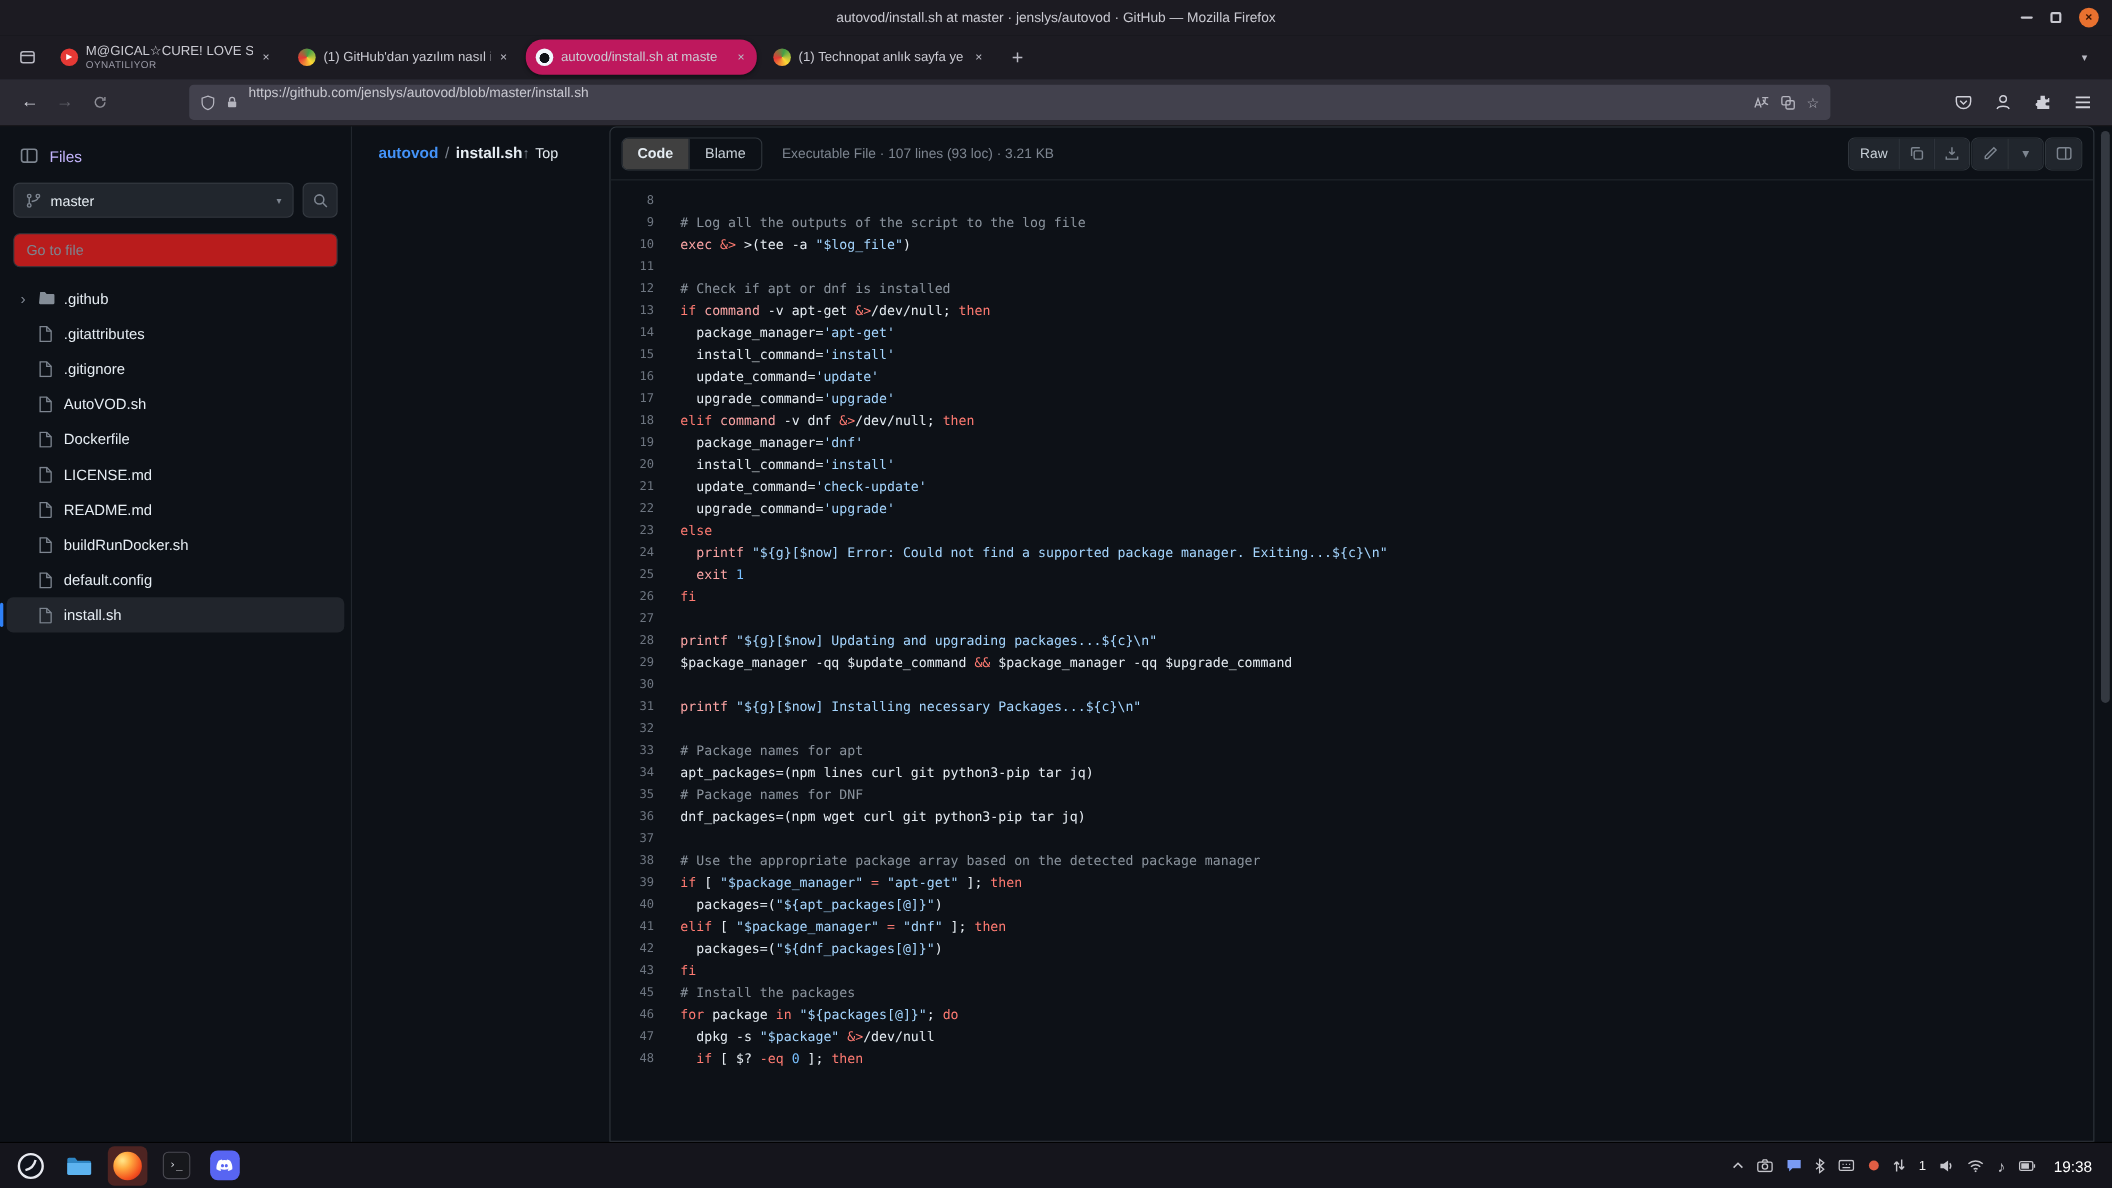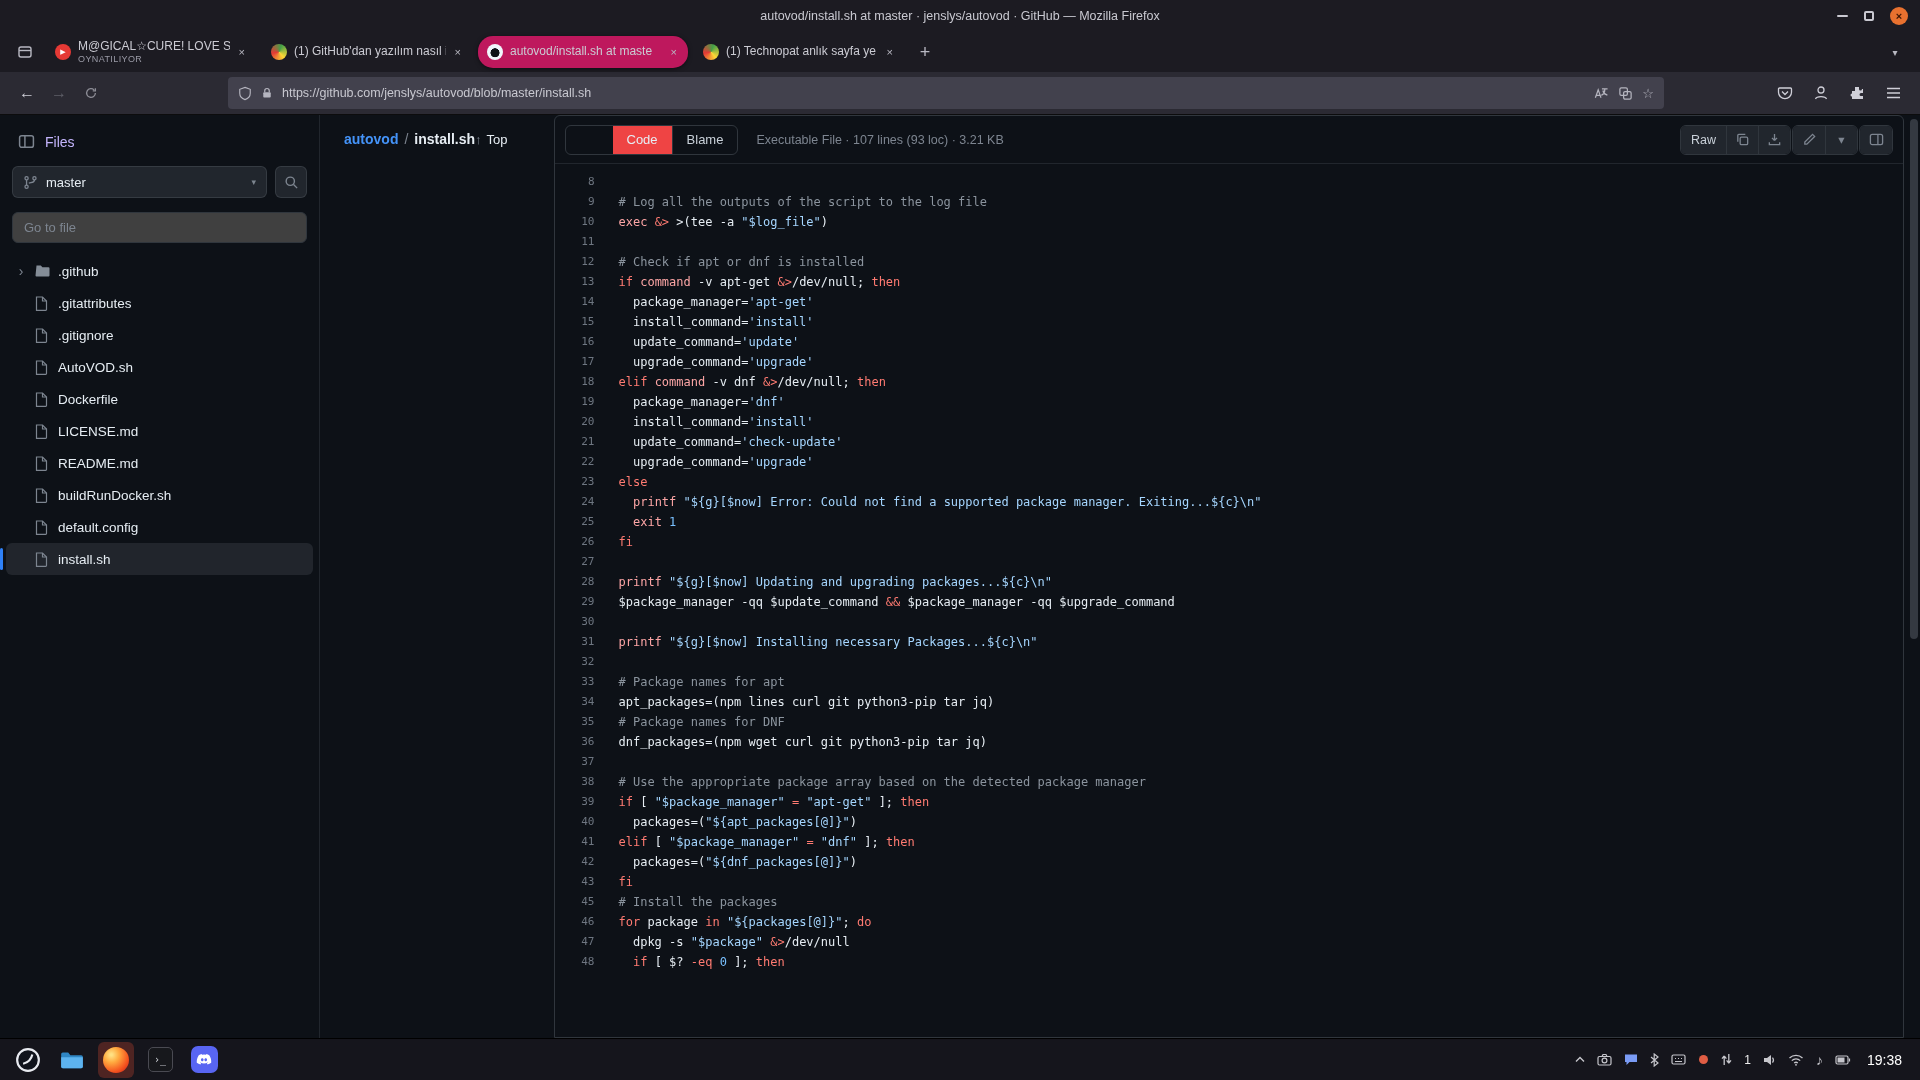--- a/index.html
+++ b/index.html
@@ -42,8 +42,8 @@
   .nav-icon { width:30px; height:30px; border-radius:4px; display:flex; align-items:center; justify-content:center;
               color:#cfcfd8; font-size:16px; flex-shrink:0; }
   .nav-icon.dim { color:#5f5f68; }
-  .urlbar { height:32px; background:#42414d; border-radius:4px; flex:1; margin-left:120px; margin-right:104px;
-            display:flex; align-items:center; padding:0 10px; gap:9px; min-width:0; }
+  .urlbar { height:32px; background:#42414d; border-radius:4px; flex:1; margin-left:64px; margin-right:104px;
+            display:flex; padding:0 10px; gap:9px; min-width:0; }
   .url-text { flex:1; color:#c8c8d0; font-size:12.5px; white-space:nowrap; overflow:hidden; }
   .ub-ic { color:#b5b5bf; display:flex; align-items:center; flex-shrink:0; font-size:13px; }
   .nav-right { display:flex; align-items:center; gap:6px; }

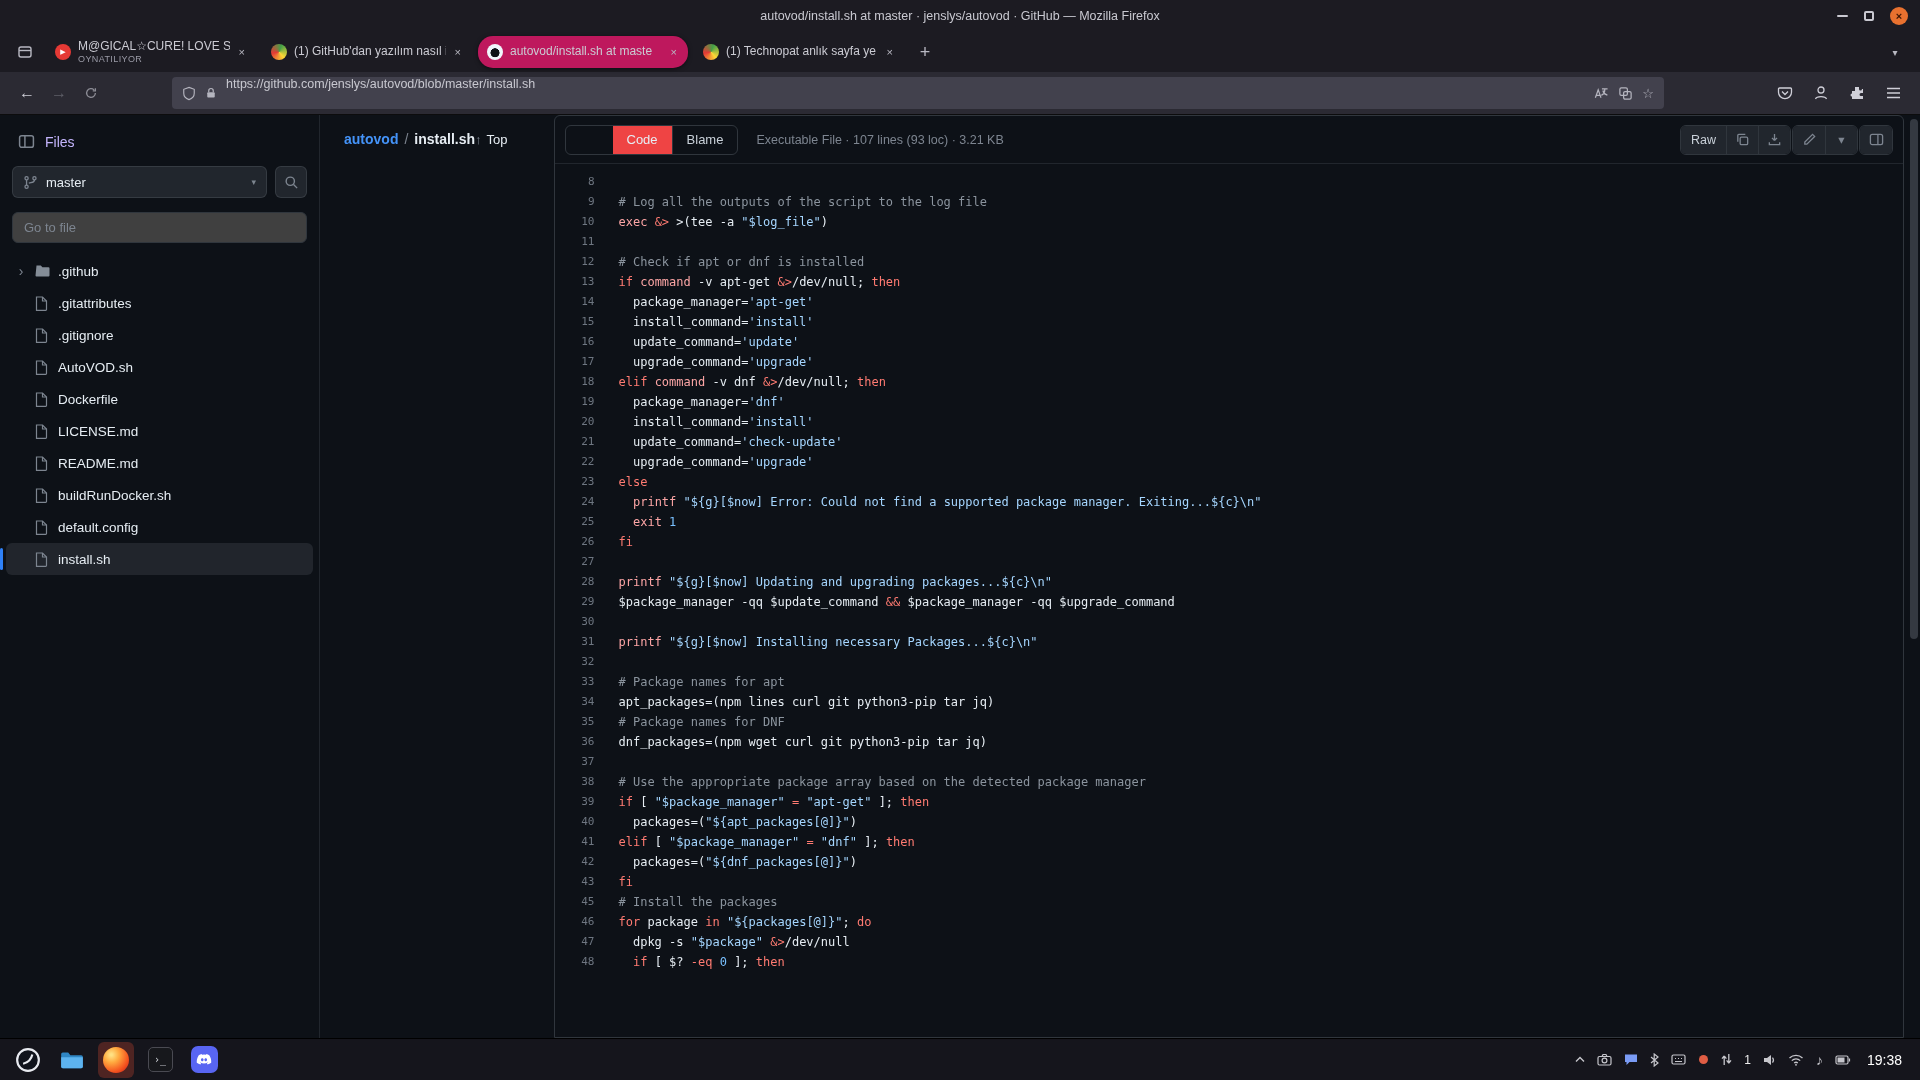--- a/index.html
+++ b/index.html
@@ -90,7 +90,7 @@
                   border-bottom:1px solid #21262d; flex-shrink:0; }
   .seg-control { display:flex; border:1px solid #30363d; border-radius:6px; overflow:hidden; height:30px; flex-shrink:0; }
   .seg { padding:0 14px; display:flex; align-items:center; font-size:13px; color:#c9d1d9; }
-  .seg.active { background:#ef4444; color:#e6edf3; font-weight:400;margin-left:47px; }
+  .seg.active { background:#404040; color:#e6edf3; font-weight:700; }
   .seg + .seg { border-left:1px solid #30363d; }
   .file-meta { color:#7d8590; font-size:12.5px; margin-left:12px; white-space:nowrap; overflow:hidden; }
   .tb-right { margin-left:auto; display:flex; align-items:center; gap:1px; flex-shrink:0; }

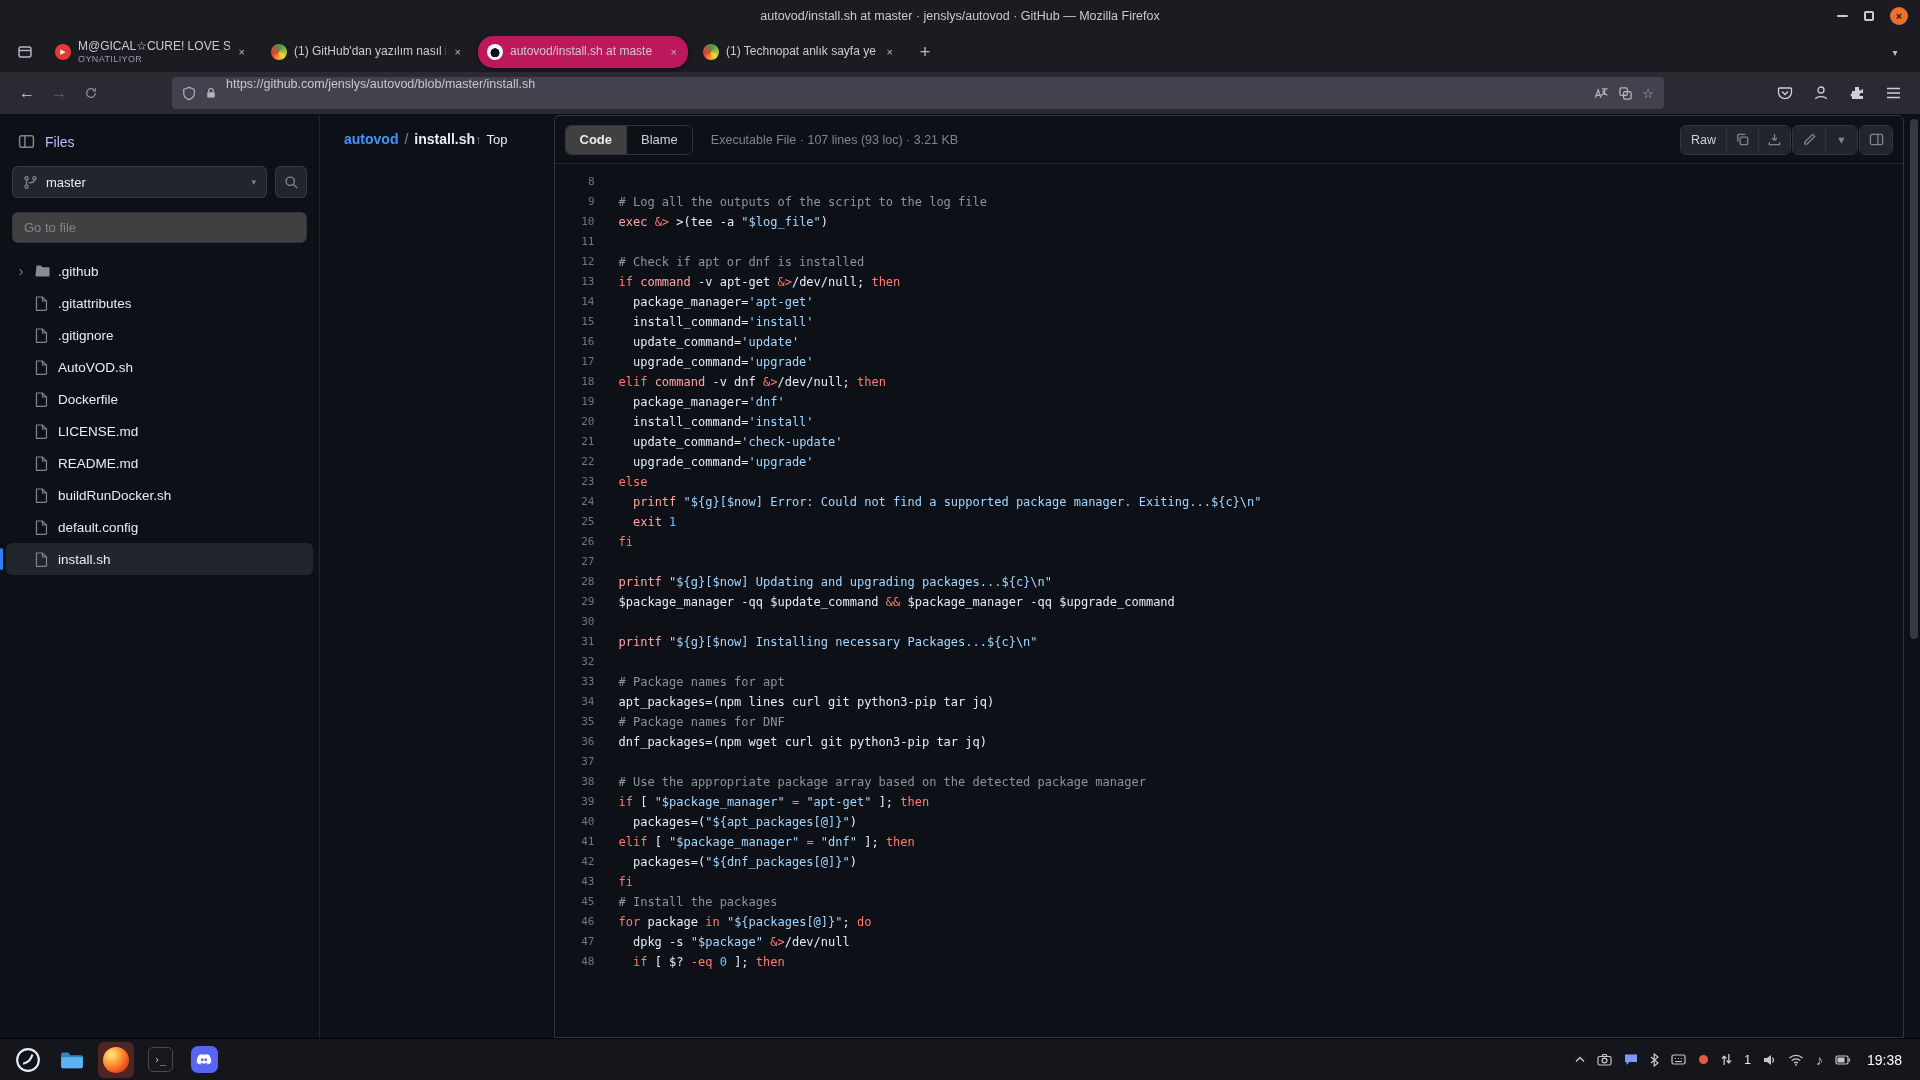--- a/index.html
+++ b/index.html
@@ -63,7 +63,7 @@
   .sq-btn { width:32px; height:32px; border:1px solid rgba(240,246,252,.1); background:#21262d; border-radius:6px;
             display:flex; align-items:center; justify-content:center; color:#7d8590; flex-shrink:0; }
   .gotofile { margin:12px 12px 6px; }
-  .gotofile input { width:100%; height:31px; background:#404040; border:1px solid #30363d; border-radius:6px;
+  .gotofile input { width:100%; height:31px; background:#b91c1c; border:1px solid #30363d; border-radius:6px;
                     color:#c9d1d9; font-size:13px; padding:0 11px; font-family:inherit; outline:none; }
   .gotofile input::placeholder { color:#7d8590; }
   .tree { flex:1; overflow:hidden; padding:6px 6px; }

